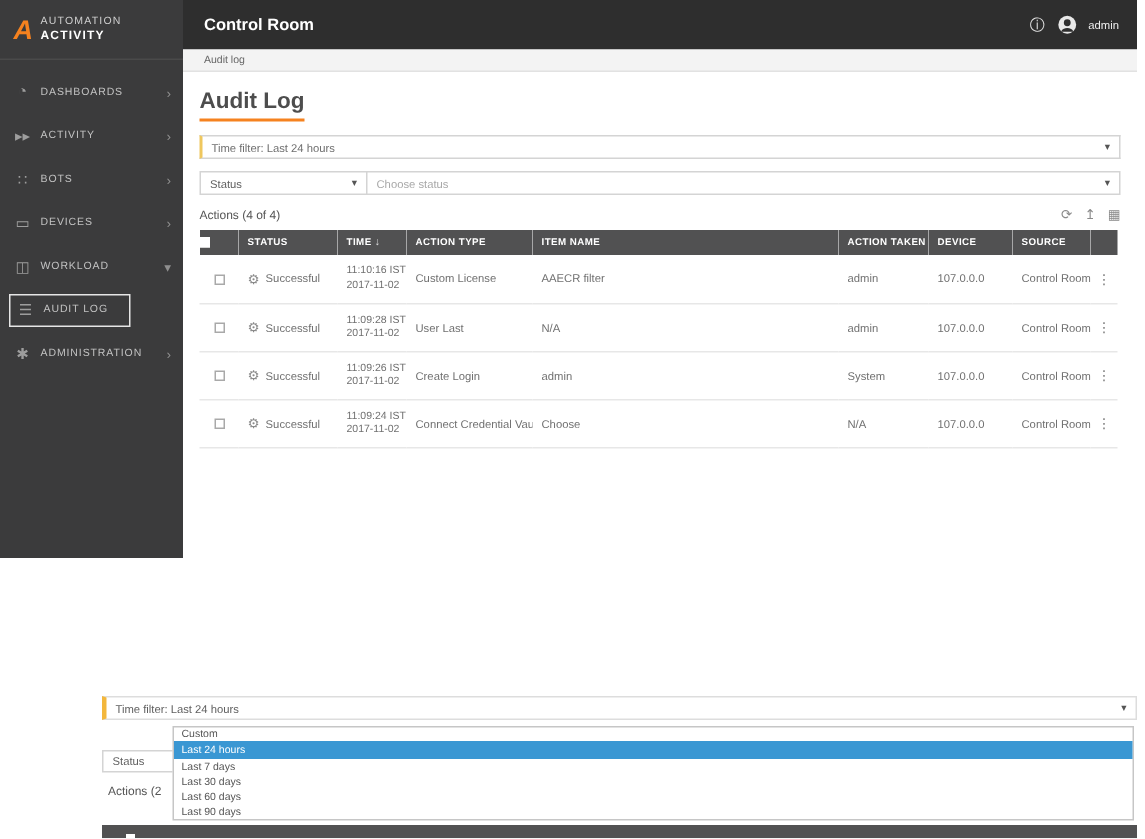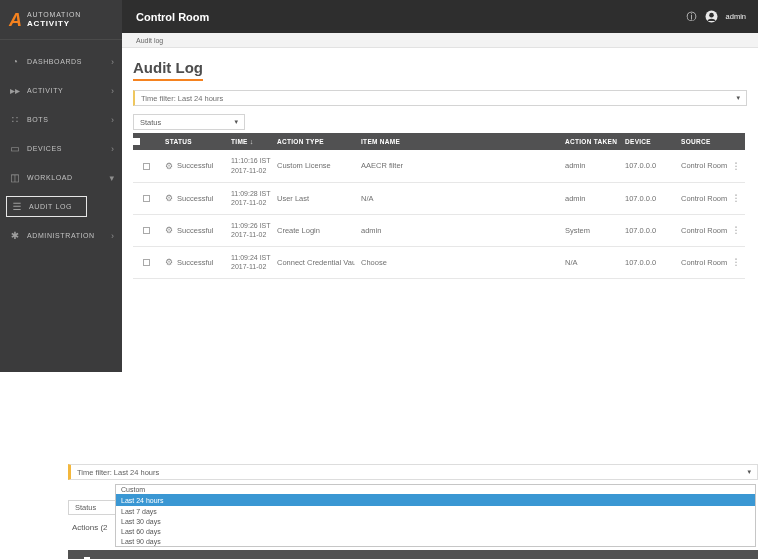--- a/index.html
+++ b/index.html
@@ -164,6 +164,10 @@
           <span>Status</span>
           <span class="caret">▾</span>
         </div>
+        <div class="select-box choose-status">
+          <span>Choose status</span>
+          <span class="caret">▾</span>
+        </div>
       </div>
 
 

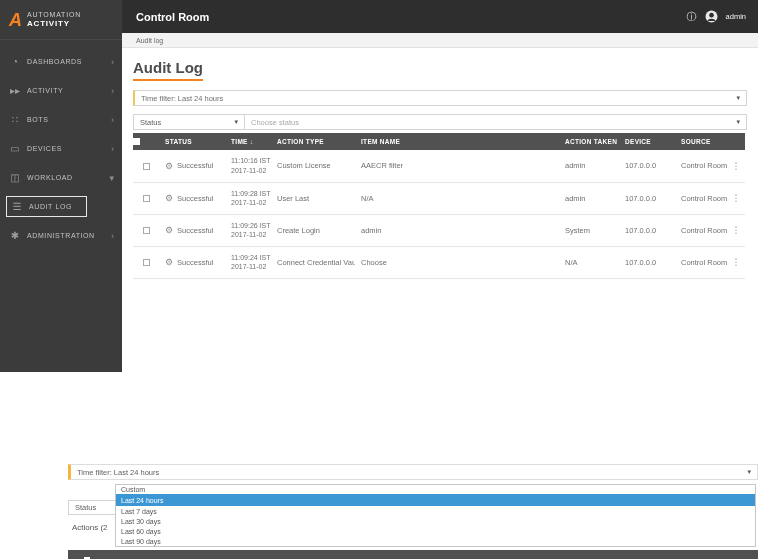--- a/index.html
+++ b/index.html
@@ -170,6 +170,14 @@
         </div>
       </div>
 
+      <div class="actions-row">
+        <span class="actions-count">Actions (4 of 4)</span>
+        <span class="tool-icons">
+          <span>⟳</span>
+          <span>↥</span>
+          <span>▦</span>
+        </span>
+      </div>
 
       <table class="audit-table">
         <colgroup>

